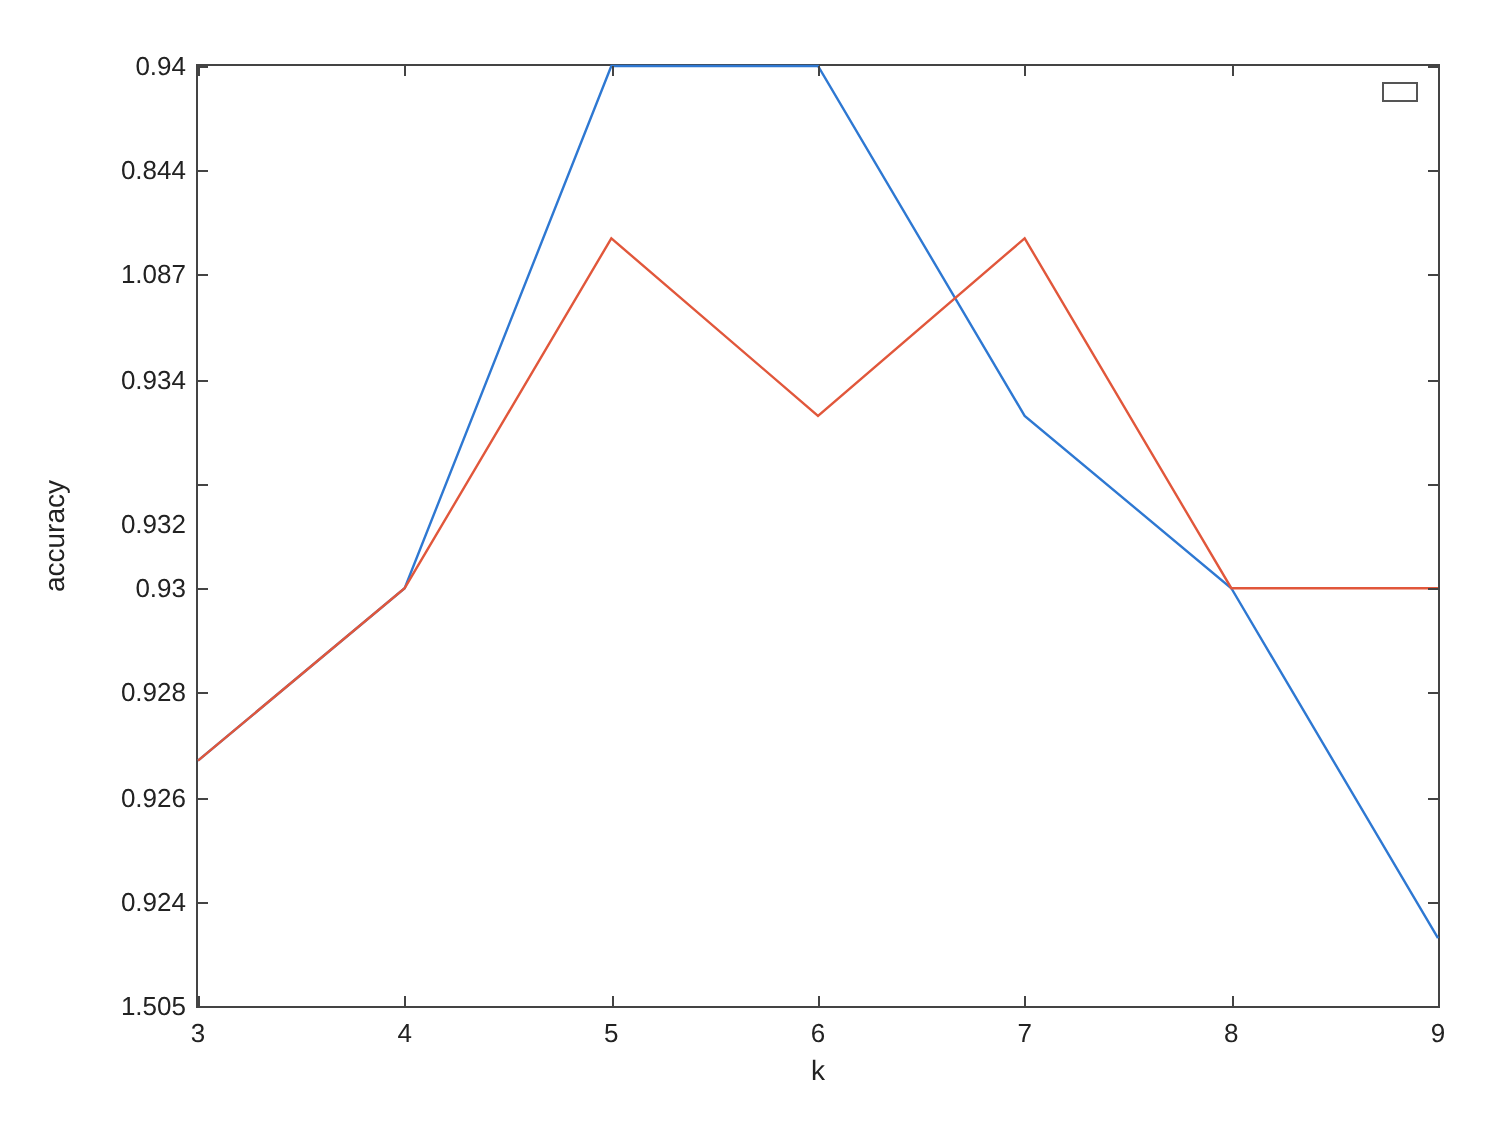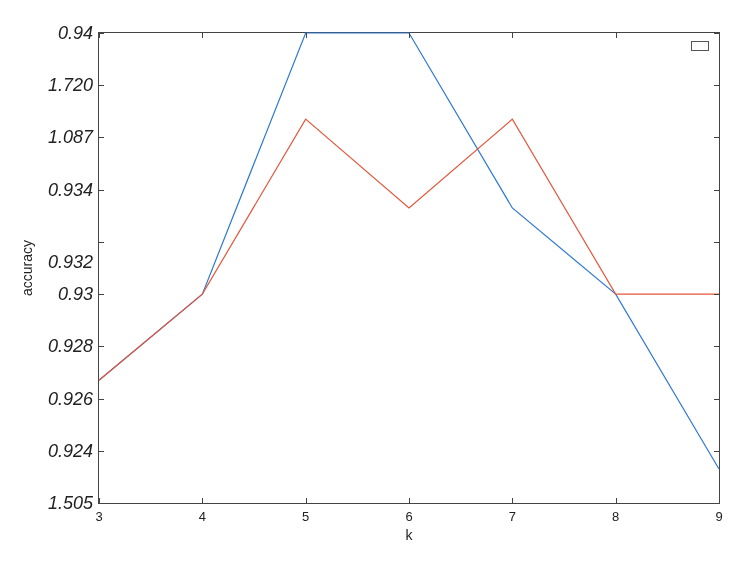--- a/index.html
+++ b/index.html
@@ -27,10 +27,9 @@
     right: 100%;
     transform: translateY(-50%);
     padding-right: 6px;
-    font-size: 18px;
+    font-size: 13px;
     color: #222;
     white-space: nowrap;
-    font-style: italic;
   }
   .tick-label-x {
     position: absolute;

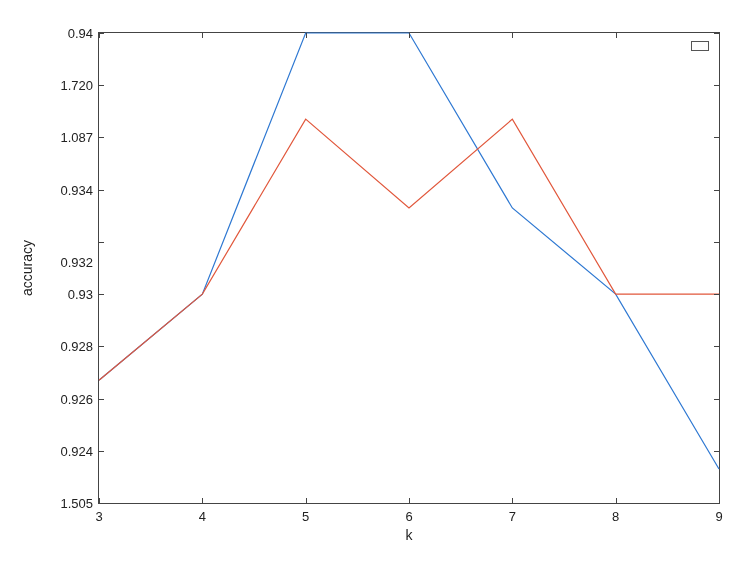--- a/index.html
+++ b/index.html
@@ -149,7 +149,7 @@
       <div class="tick-label-y" style="top: 104.444px;">1.087</div>
       <div class="tick-mark-y" style="top: 52.2222px;"></div>
       <div class="tick-mark-y-r" style="top: 52.2222px;"></div>
-      <div class="tick-label-y" style="top: 52.2222px;">1.720</div>
+      <div class="tick-label-y" style="top: 52.2222px;">0.844</div>
       <div class="tick-mark-y" style="top: 0px;"></div>
       <div class="tick-mark-y-r" style="top: 0px;"></div>
       <div class="tick-label-y" style="top: 0px;">0.94</div>

